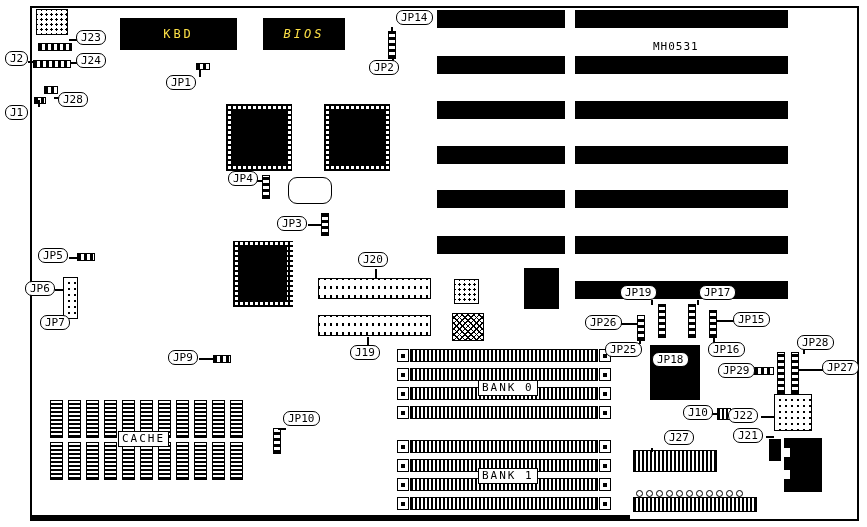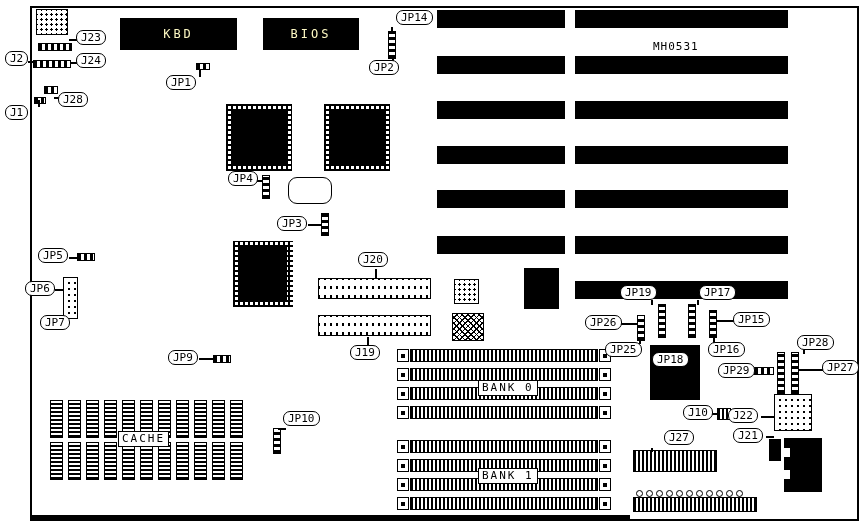--- a/index.html
+++ b/index.html
@@ -10,7 +10,7 @@
   .botbar{position:absolute;left:30px;top:515px;width:600px;height:6px;background:#000;z-index:1;}
   .callout{position:absolute;z-index:6;background:#fff;border:1.5px solid #000;border-radius:7px;
            font-size:11px;line-height:13px;padding:0 4px;white-space:nowrap;}
-  .blackchip{position:absolute;background:#000;color:#fef9c3;display:flex;align-items:center;
+  .blackchip{position:absolute;background:#000;color:#fde047;display:flex;align-items:center;
              justify-content:center;font-size:12px;letter-spacing:3px;z-index:2;}
   .slot{position:absolute;background:#000;height:18px;z-index:1;}
   .pins-h,.pins-v{position:absolute;border:1px solid #000;box-sizing:border-box;z-index:3;}

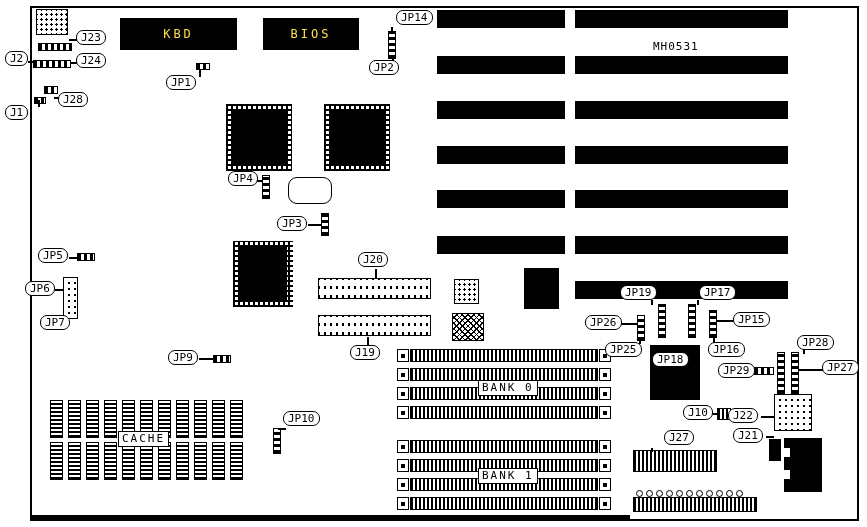--- a/index.html
+++ b/index.html
@@ -71,7 +71,7 @@
   <div class="blackchip" style="left:120px;top:18px;width:117px;height:32px;">
     <span>KBD</span>
   </div>
-  <div class="blackchip" style="left:263px;top:18px;width:96px;height:32px;">
+  <div class="blackchip" style="left:263px;top:18px;width:82px;height:32px;font-style:italic;">
     <span>BIOS</span>
   </div>
 

